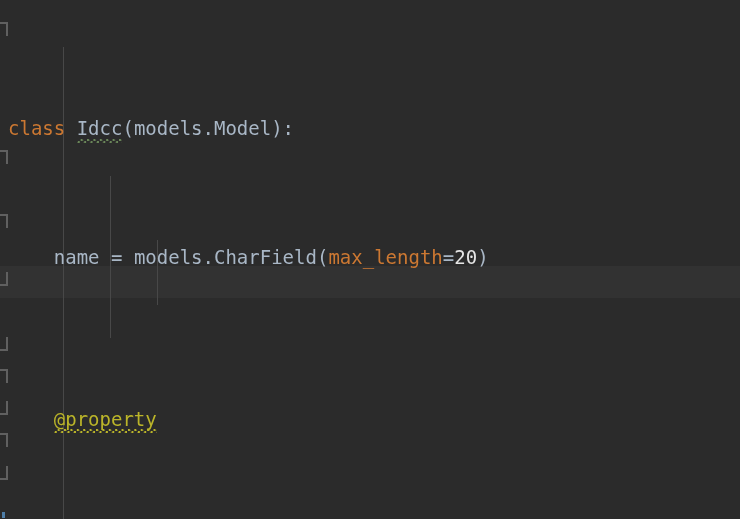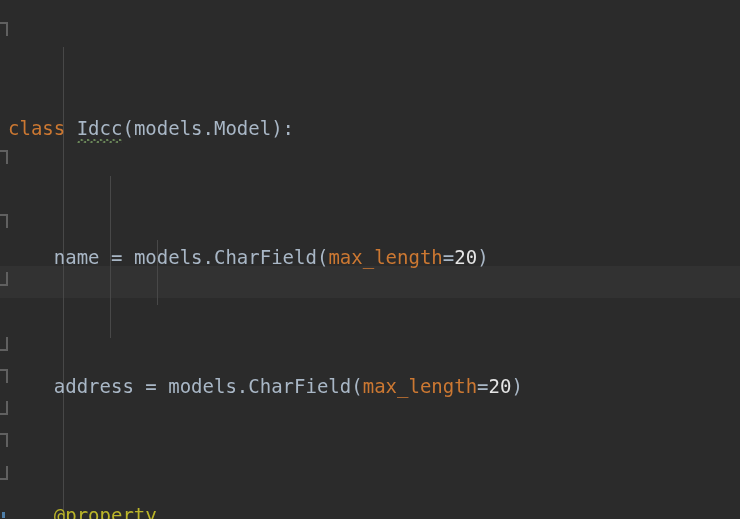--- a/index.html
+++ b/index.html
@@ -139,7 +139,6 @@
 
     <div class="line">    <span class="cls">name</span> <span class="op">=</span> <span class="cls">models</span><span class="punc">.</span><span class="cls">CharField</span><span class="punc">(</span><span class="param">max_length</span><span class="op">=</span><span class="num">20</span><span class="punc">)</span></div>
 
-    <div class="line">    <span class="cls">address</span> <span class="op">=</span> <span class="cls">models</span><span class="punc">.</span><span class="cls">CharField</span><span class="punc">(</span><span class="param">max_length</span><span class="op">=</span><span class="num">20</span><span class="punc">)</span></div>
 
     <div class="line">    <span class="deco sq-yellow">@property</span></div>
 

